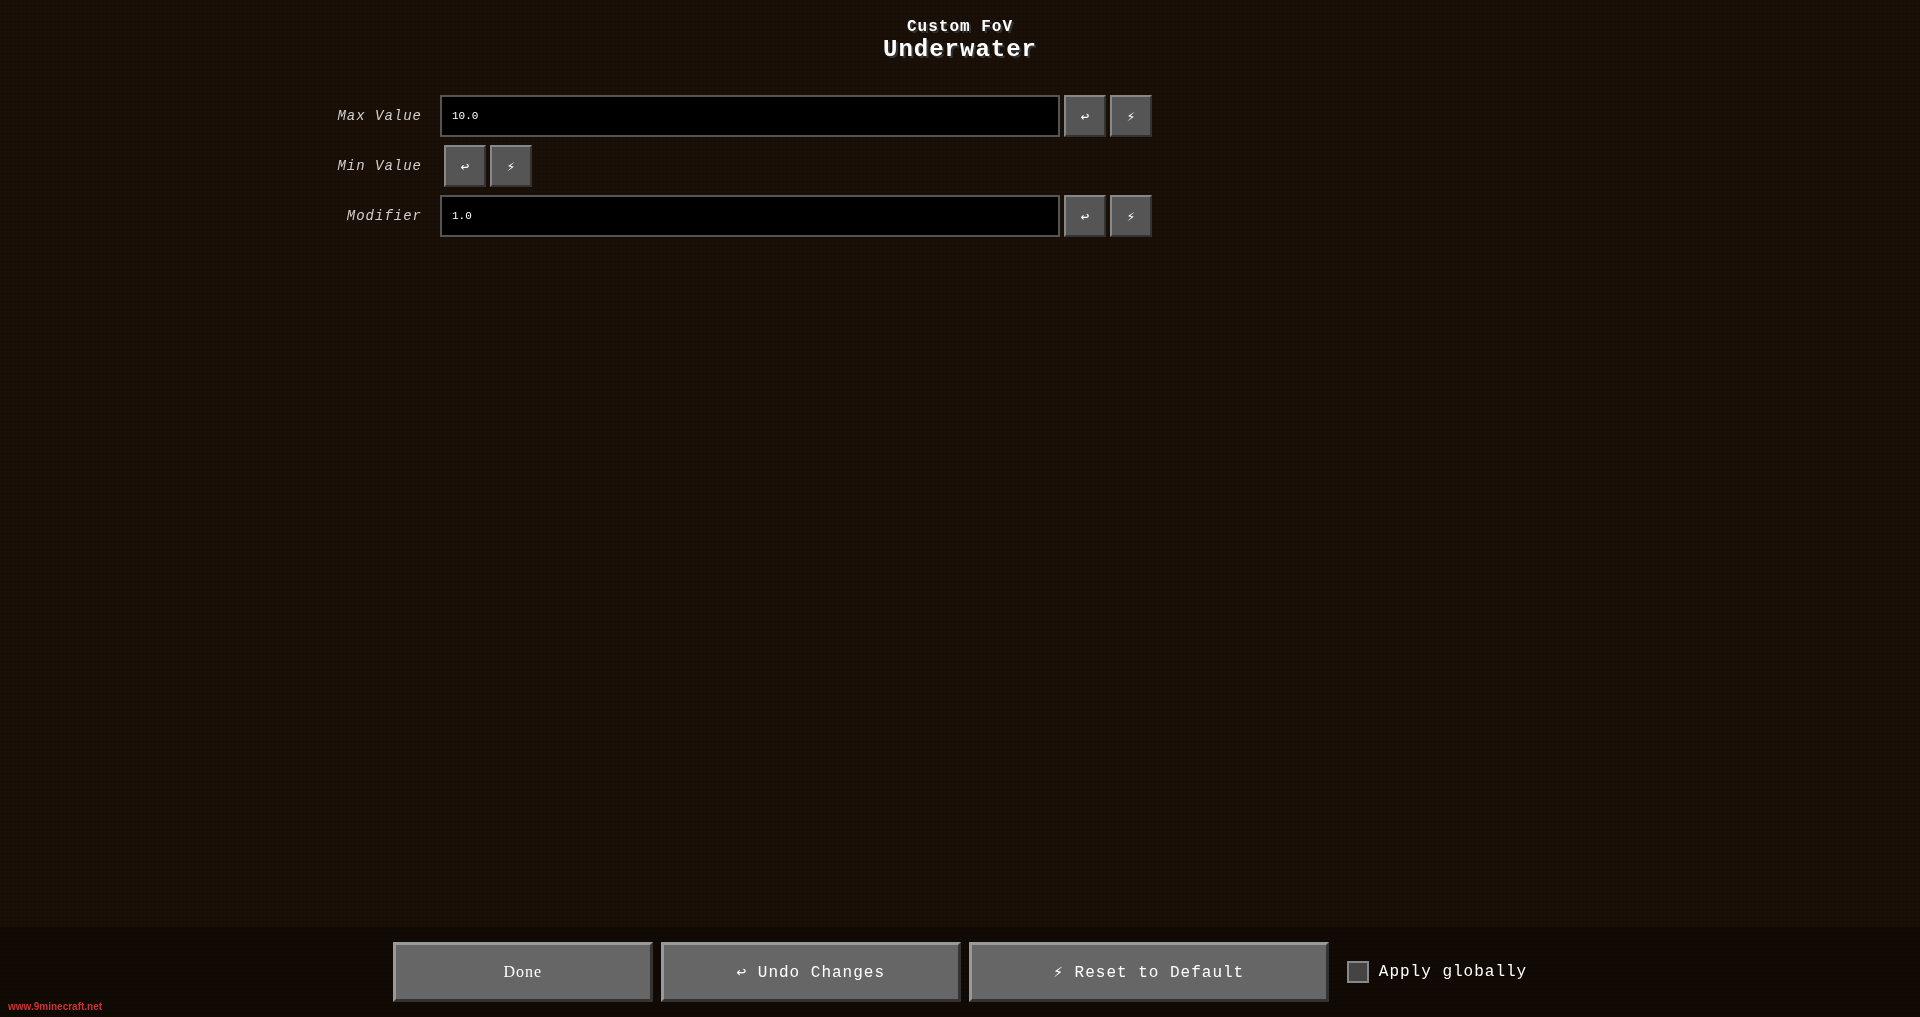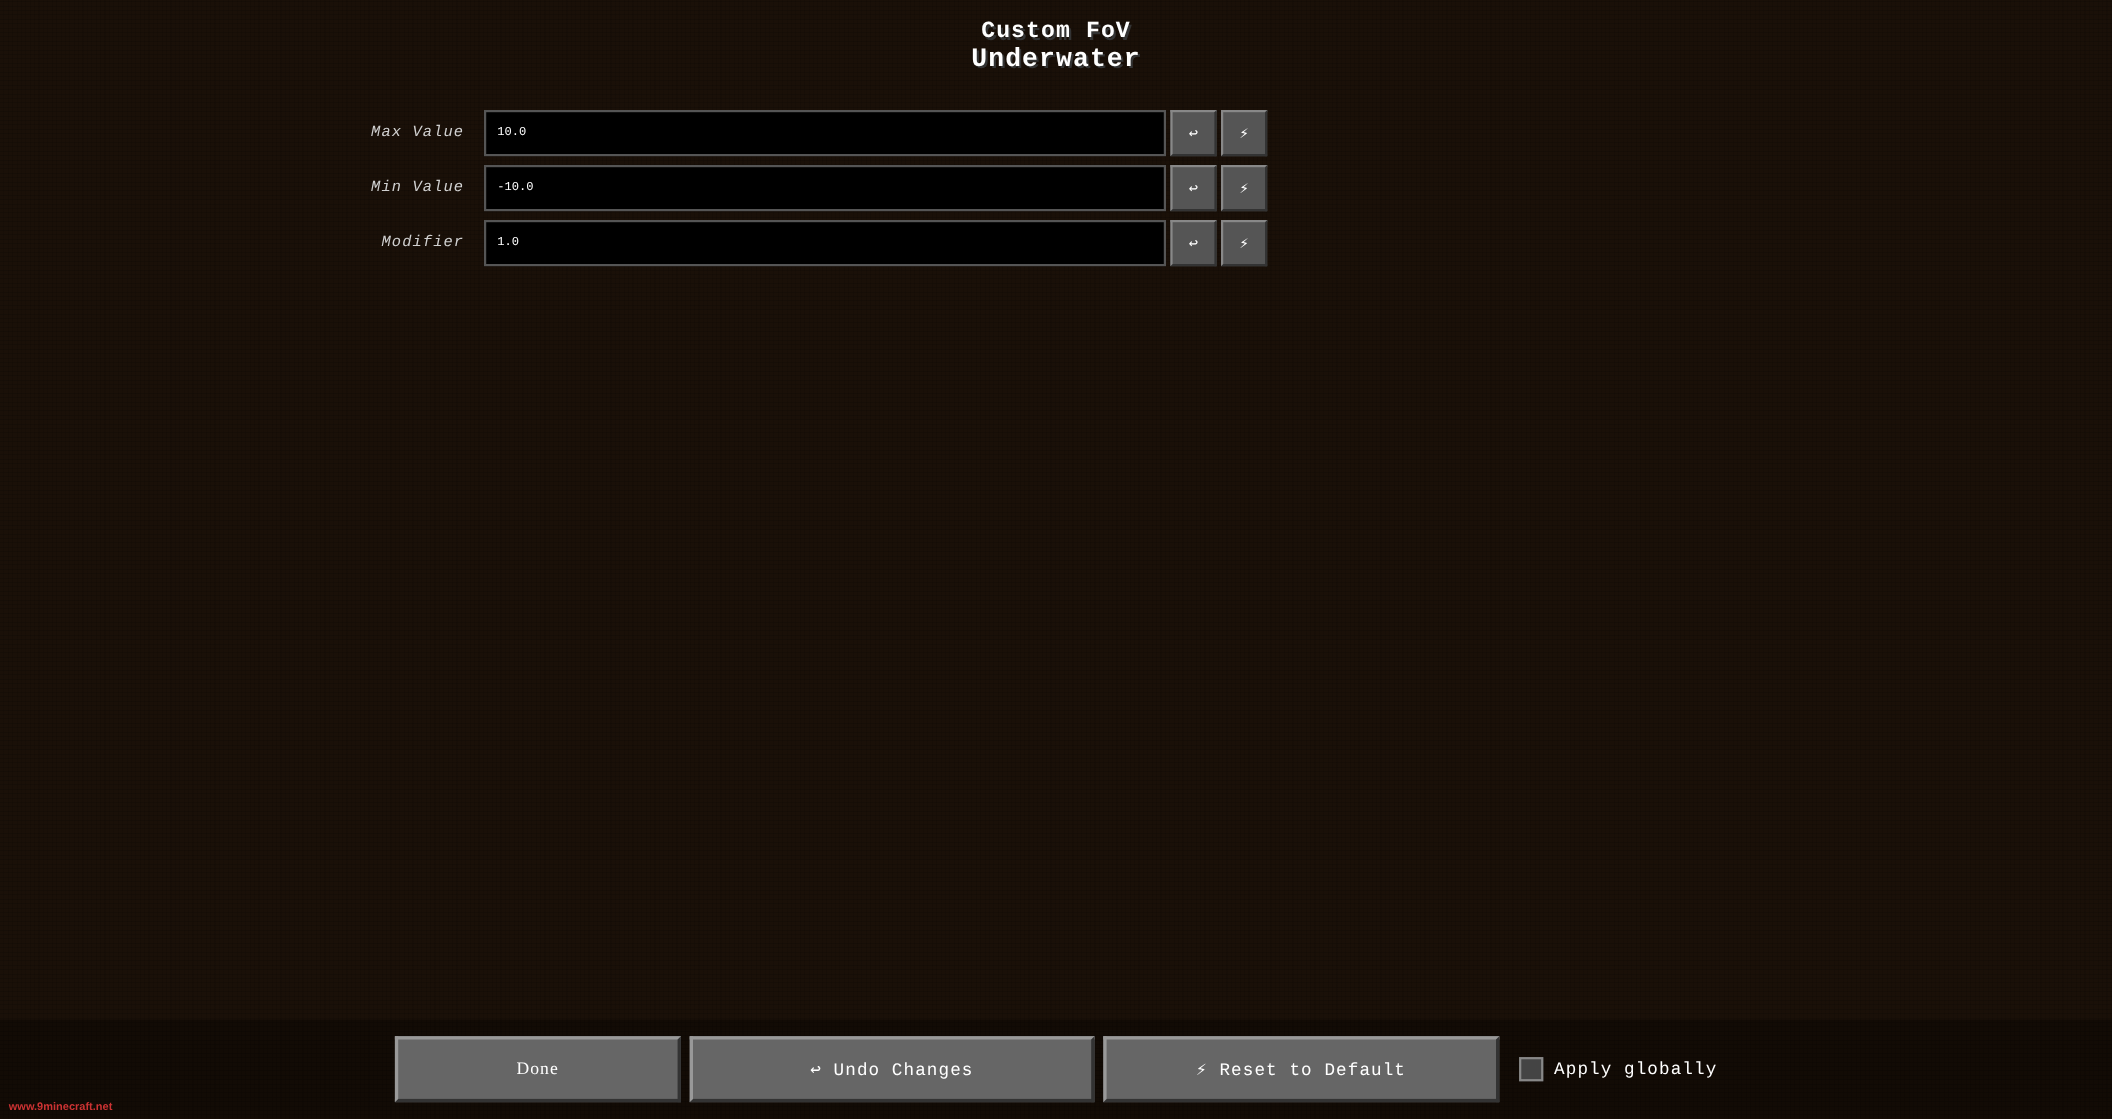--- a/index.html
+++ b/index.html
@@ -39,7 +39,7 @@
     }
 
     .title-line1 {
-      font-size: 21px;
+      font-size: 16px;
       font-weight: bold;
       letter-spacing: 1px;
       color: #ffffff;

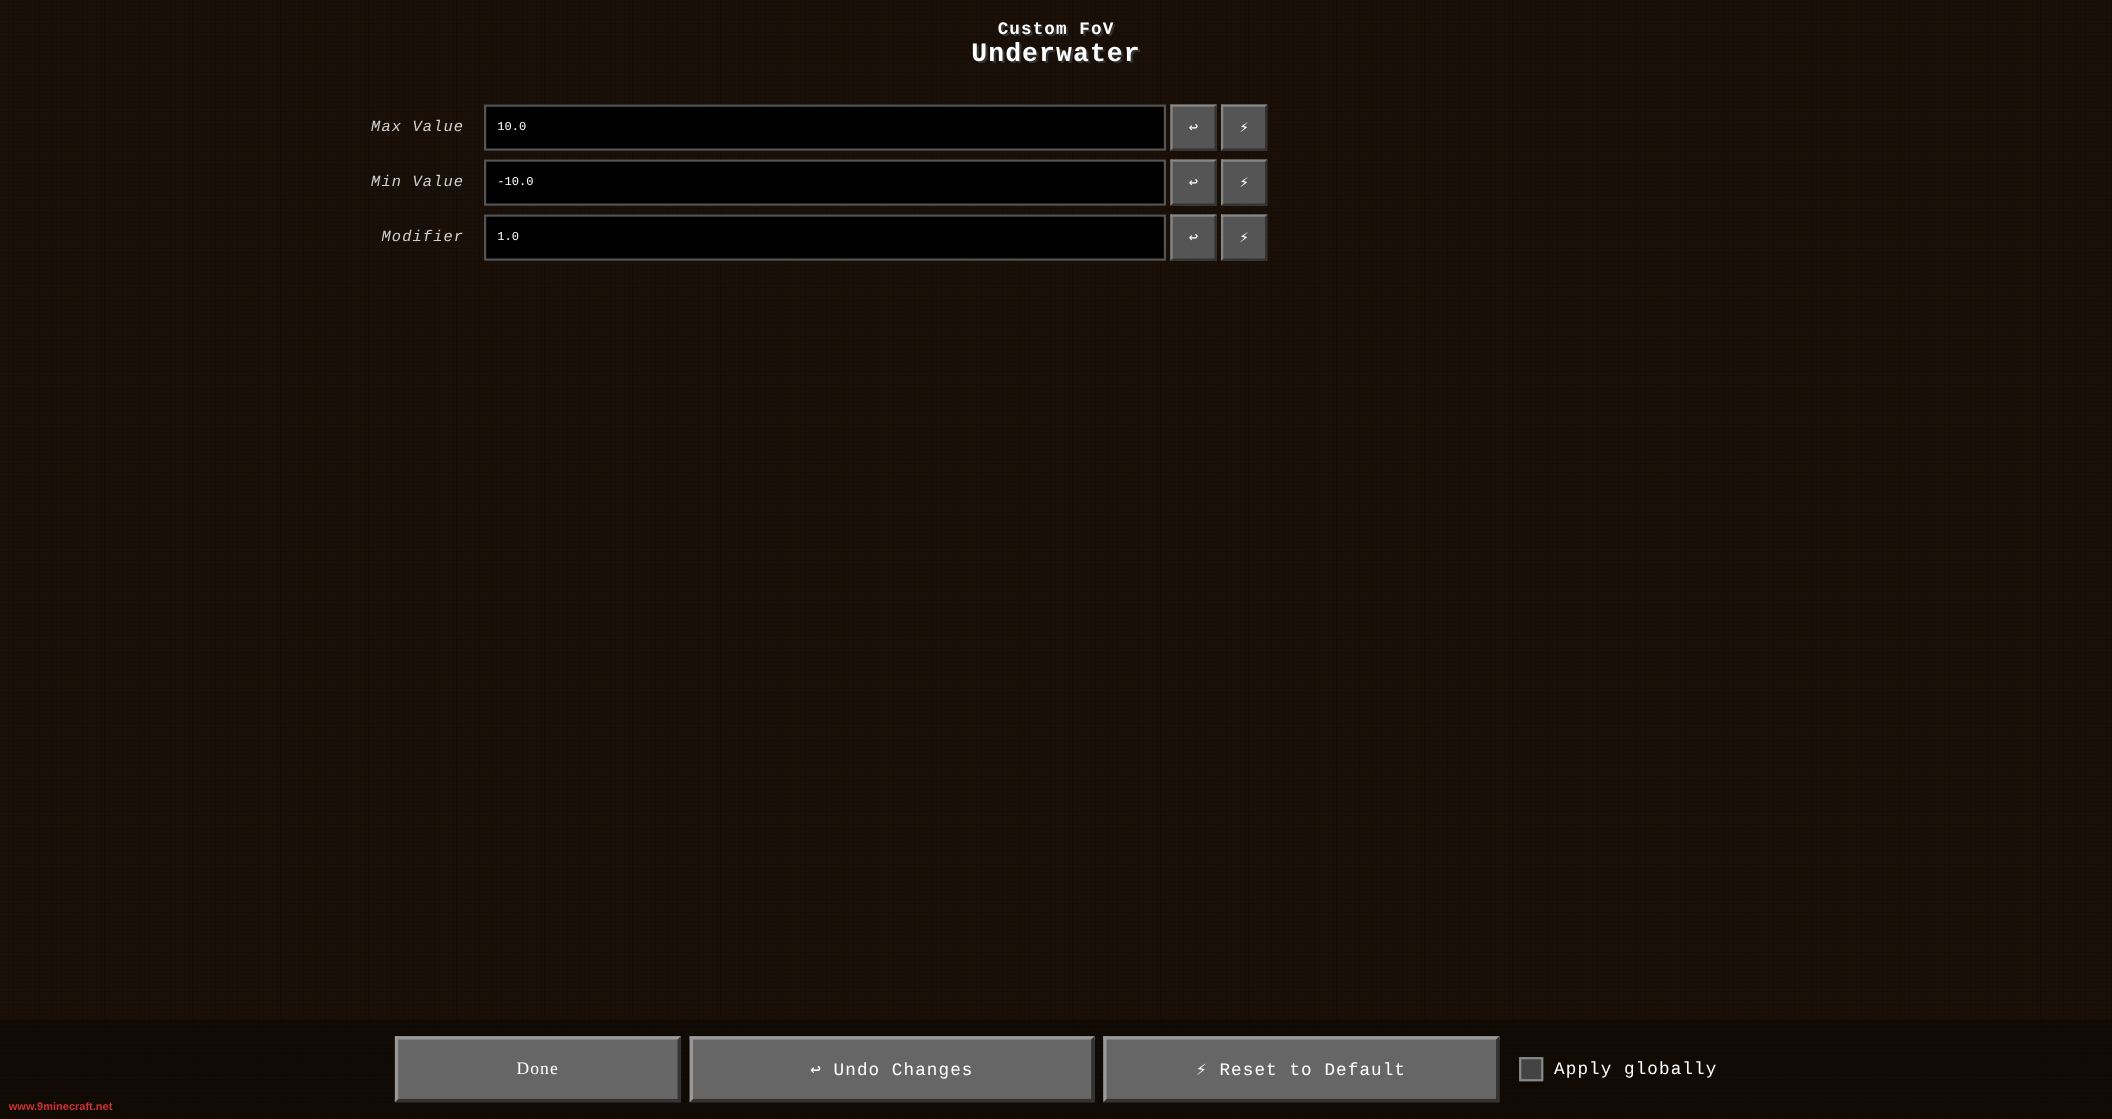--- a/index.html
+++ b/index.html
@@ -202,7 +202,6 @@
 
   <div class="field-row">
     <label class="field-label">Min Value</label>
-    <input class="field-input" type="text" value="-10.0" style="">
     <button class="btn-small" title="Undo">↩</button>
     <button class="btn-small" title="Reset">⚡</button>
   </div>

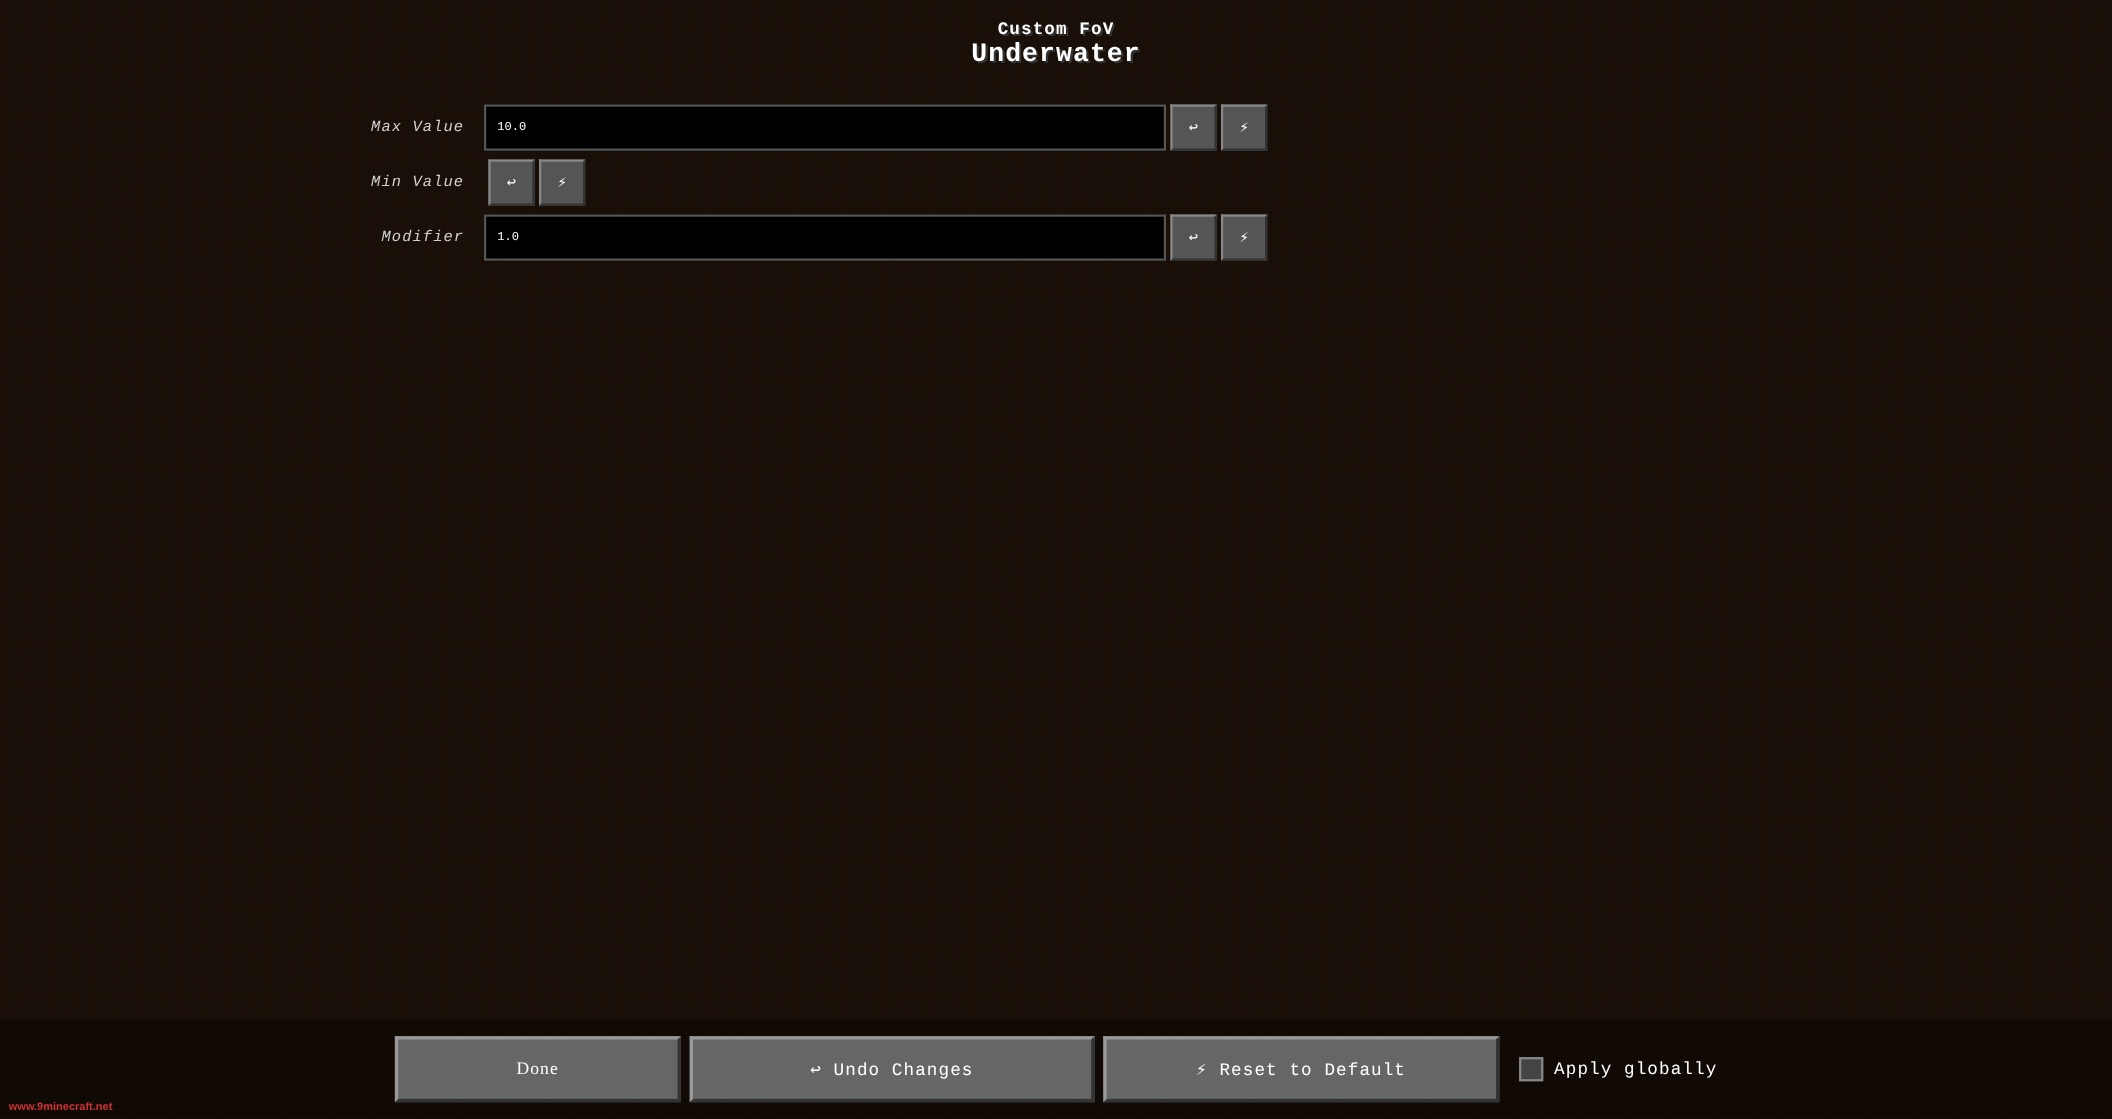--- a/index.html
+++ b/index.html
@@ -142,7 +142,7 @@
     }
 
     .btn-undo {
-      width: 368px;
+      width: 300px;
     }
 
     .btn-reset {

